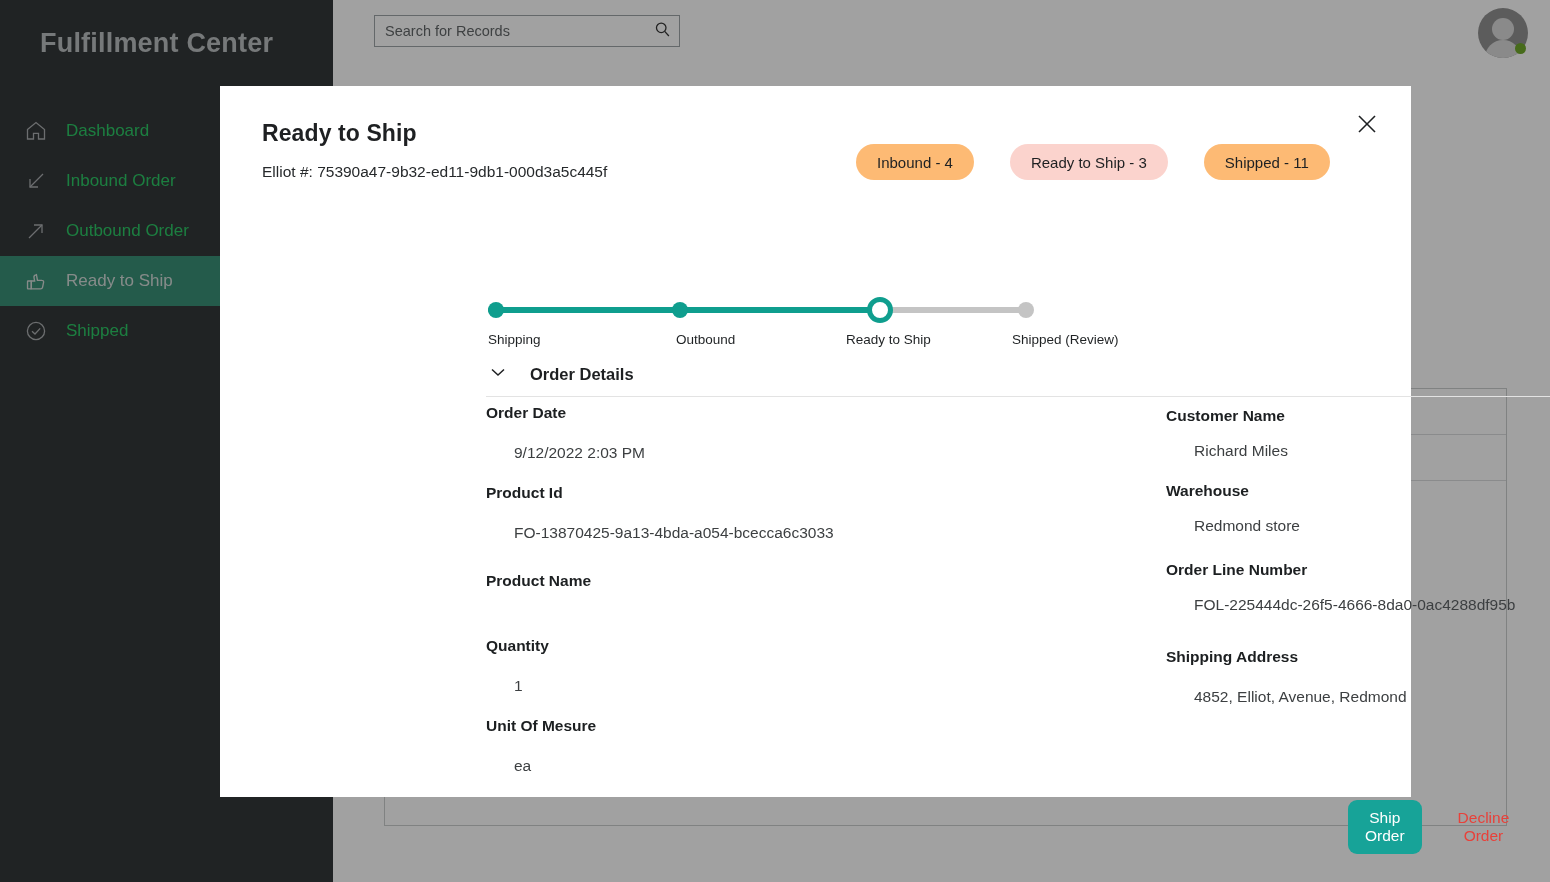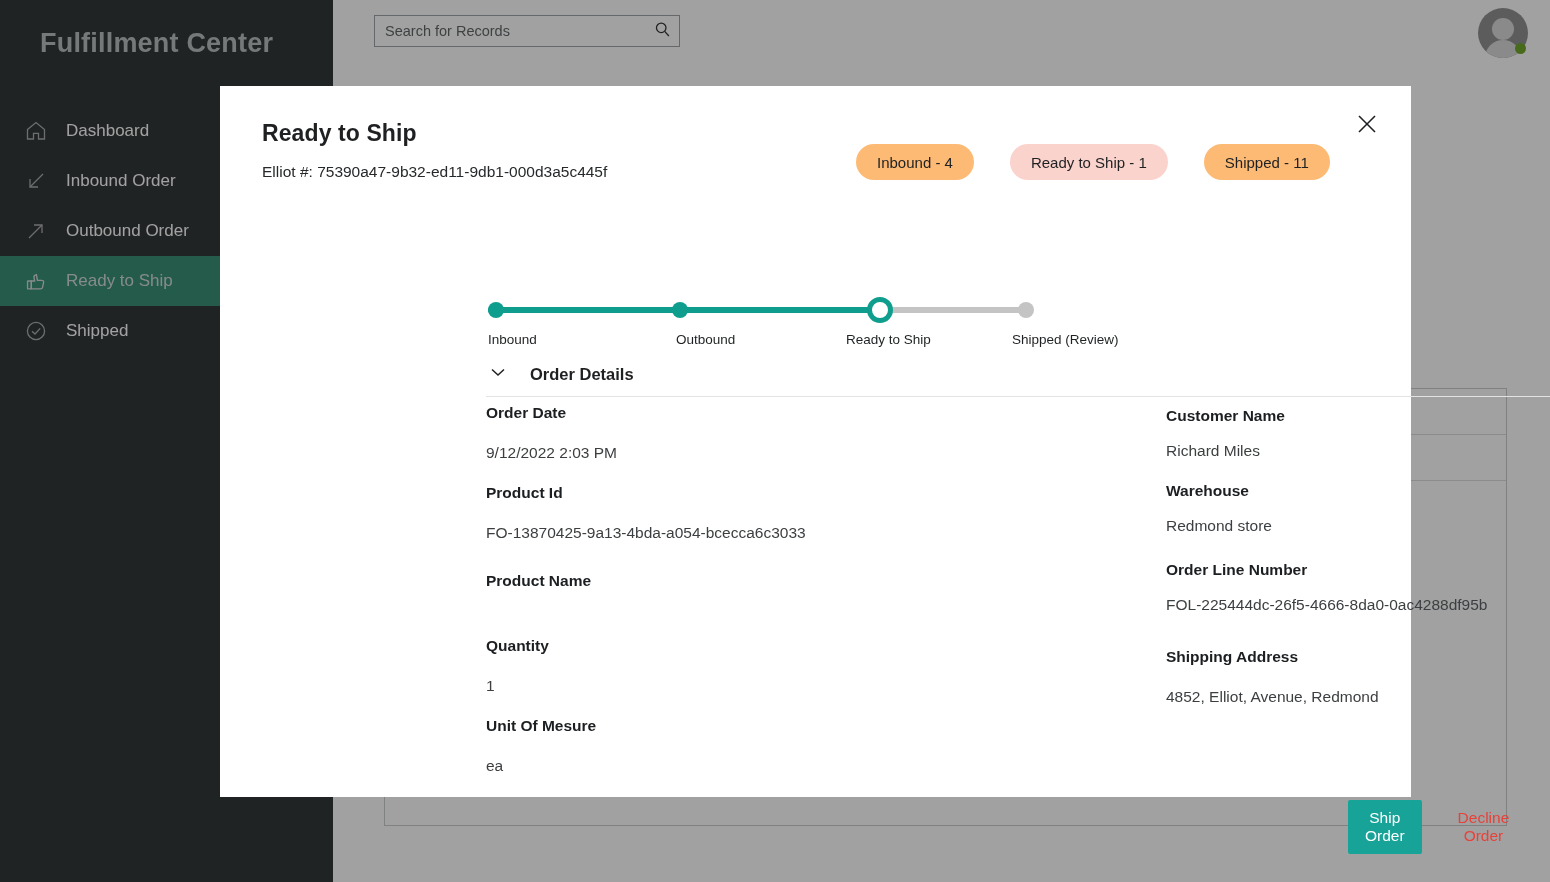--- a/index.html
+++ b/index.html
@@ -50,7 +50,7 @@
     display: flex;
     align-items: center;
     padding-left: 24px;
-    color: #ffffff;
+    color: #22c55e;
     font-size: 17px;
     cursor: pointer;
   }

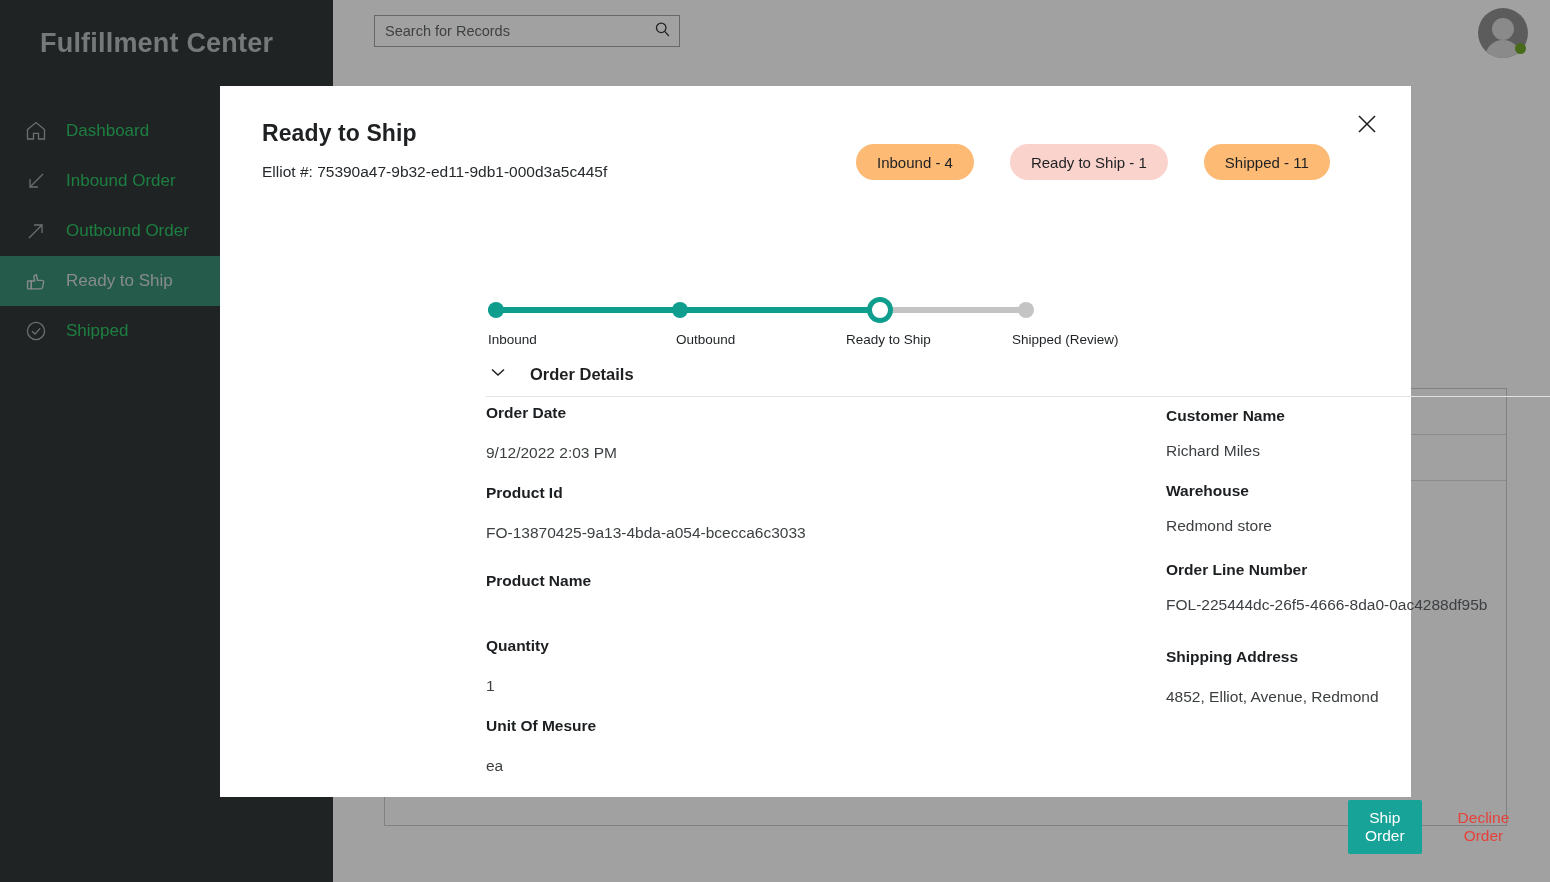--- a/index.html
+++ b/index.html
@@ -446,7 +446,7 @@
 
       <div class="pills">
         <div class="pill">Inbound - 4</div>
-        <div class="pill active">Ready to Ship - 1</div>
+        <div class="pill active">Ready to Ship - 3</div>
         <div class="pill">Shipped - 11</div>
       </div>
 

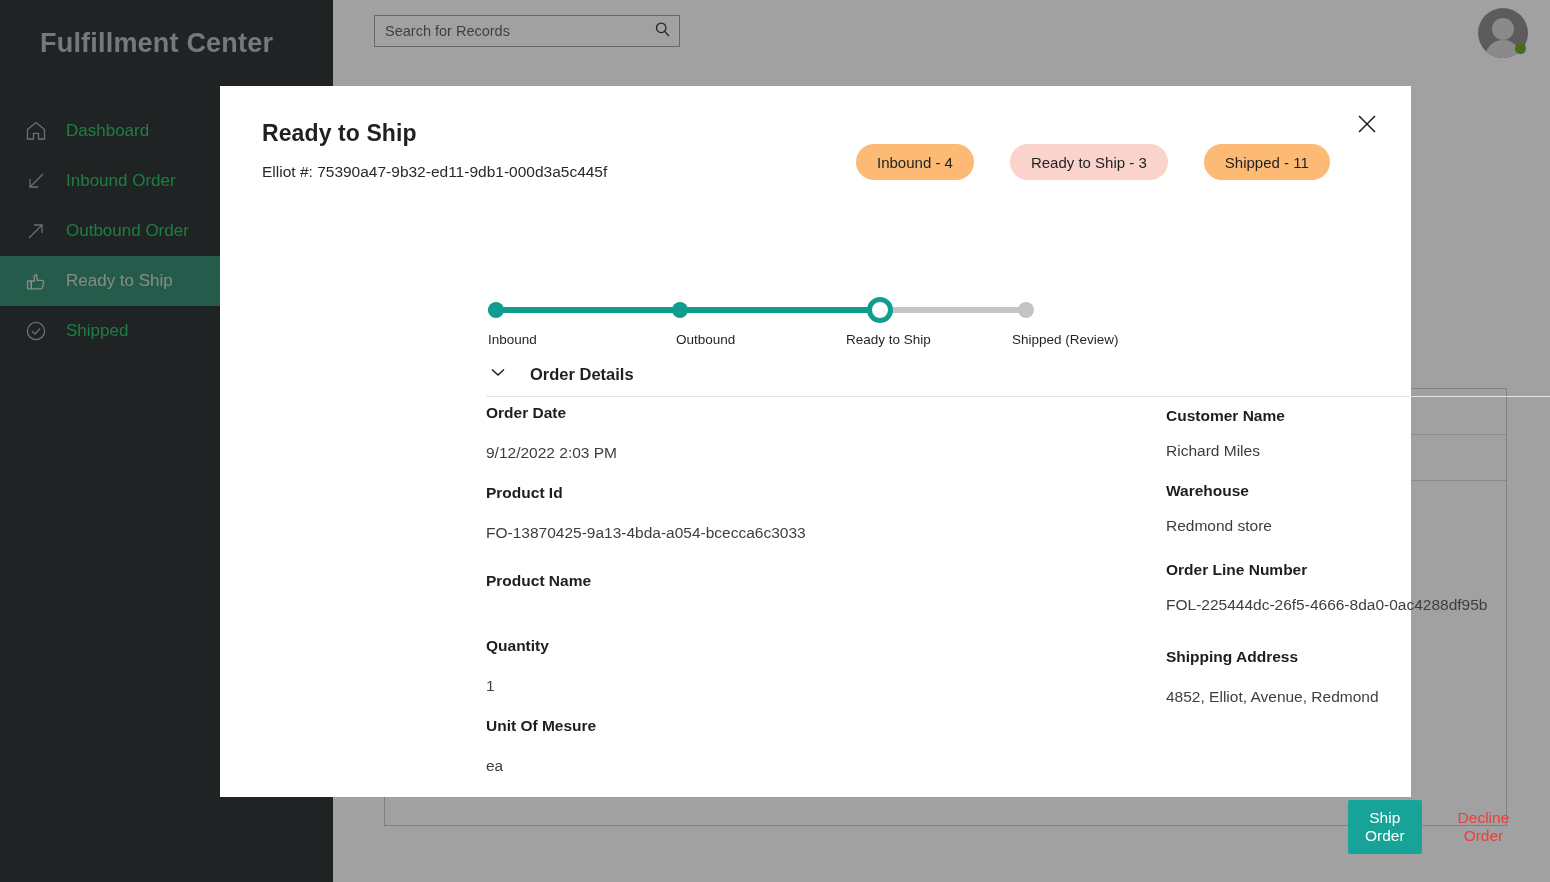--- a/index.html
+++ b/index.html
@@ -459,7 +459,7 @@
         <div class="node current" style="left:392px;"></div>
         <div class="node pending" style="left:538px;"></div>
 
-        <div class="step-label" style="left:0px;">Inbound</div>
+        <div class="step-label" style="left:0px;">Shipping</div>
         <div class="step-label" style="left:172px;margin-left:16px;">Outbound</div>
         <div class="step-label" style="left:358px;">Ready to Ship</div>
         <div class="step-label" style="left:524px;">Shipped (Review)</div>

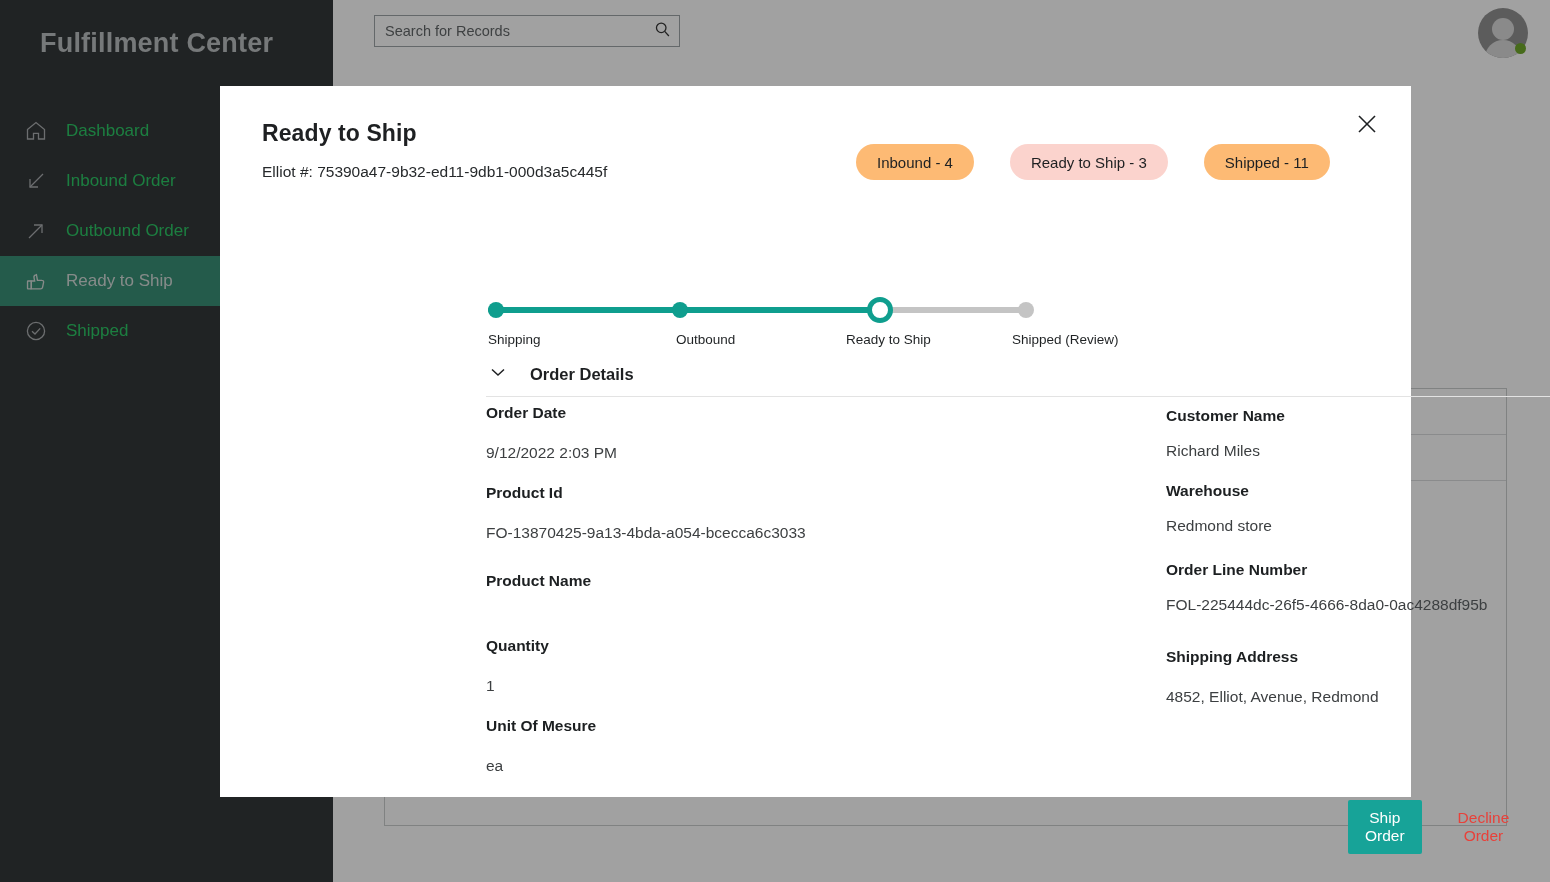--- a/index.html
+++ b/index.html
@@ -302,6 +302,7 @@
   .fld-value {
     font-size: 15.5px;
     color: #3c3f41;
+    margin-left: 28px;
   }
 
   .l-gap-a { height: 22px; }

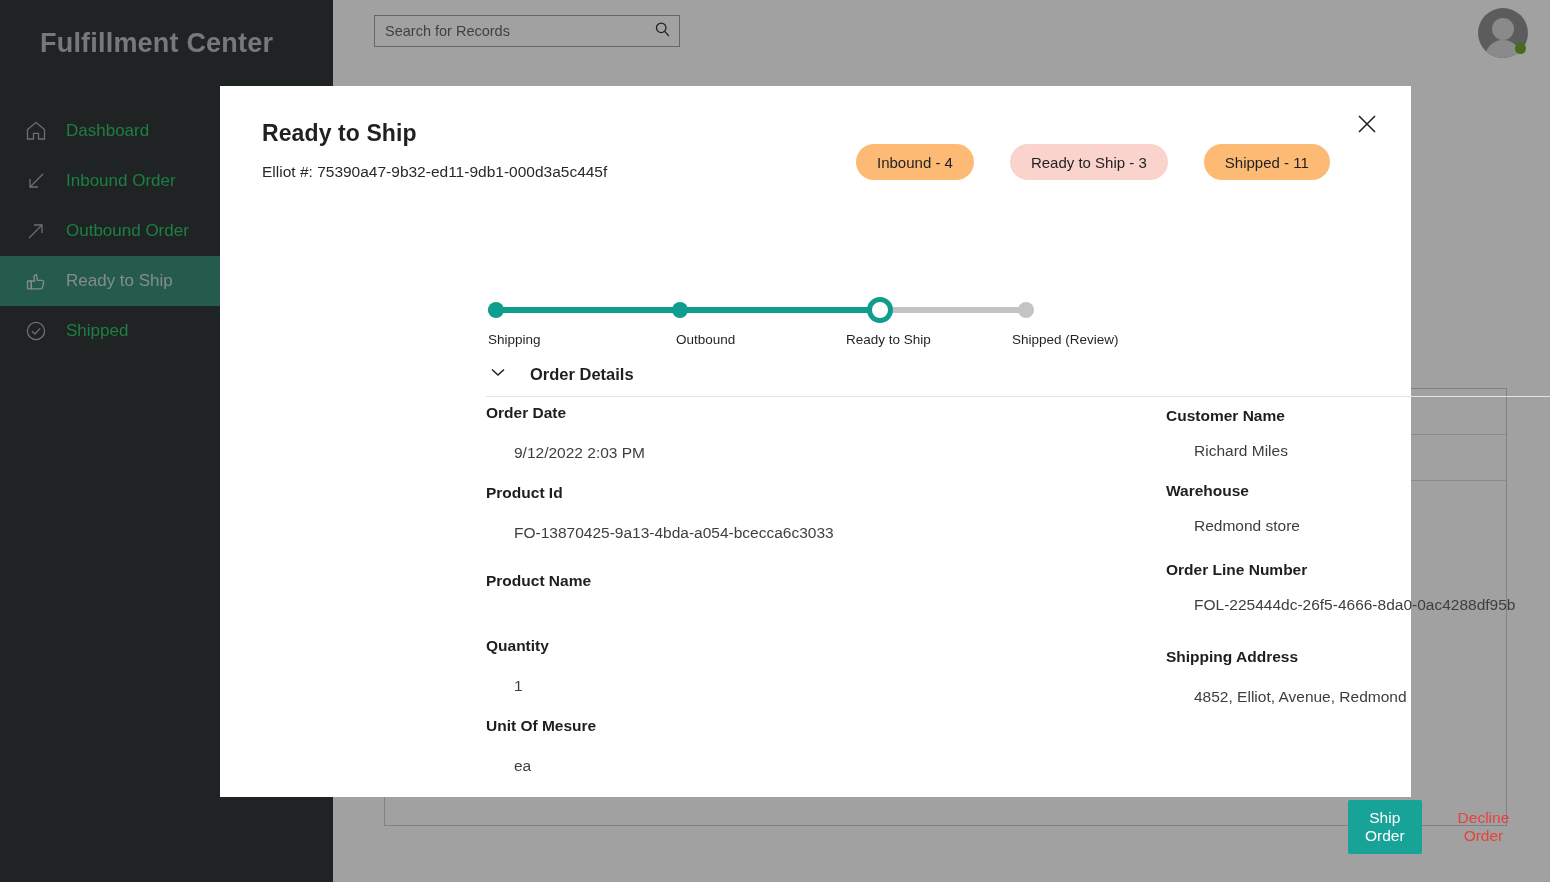--- a/index.html
+++ b/index.html
@@ -320,7 +320,7 @@
     background: #17a398;
     color: #ffffff;
     border: 0;
-    border-radius: 2px;
+    border-radius: 9px;
     padding: 9px 17px;
     font-family: "Liberation Sans", sans-serif;
     font-size: 15.5px;

